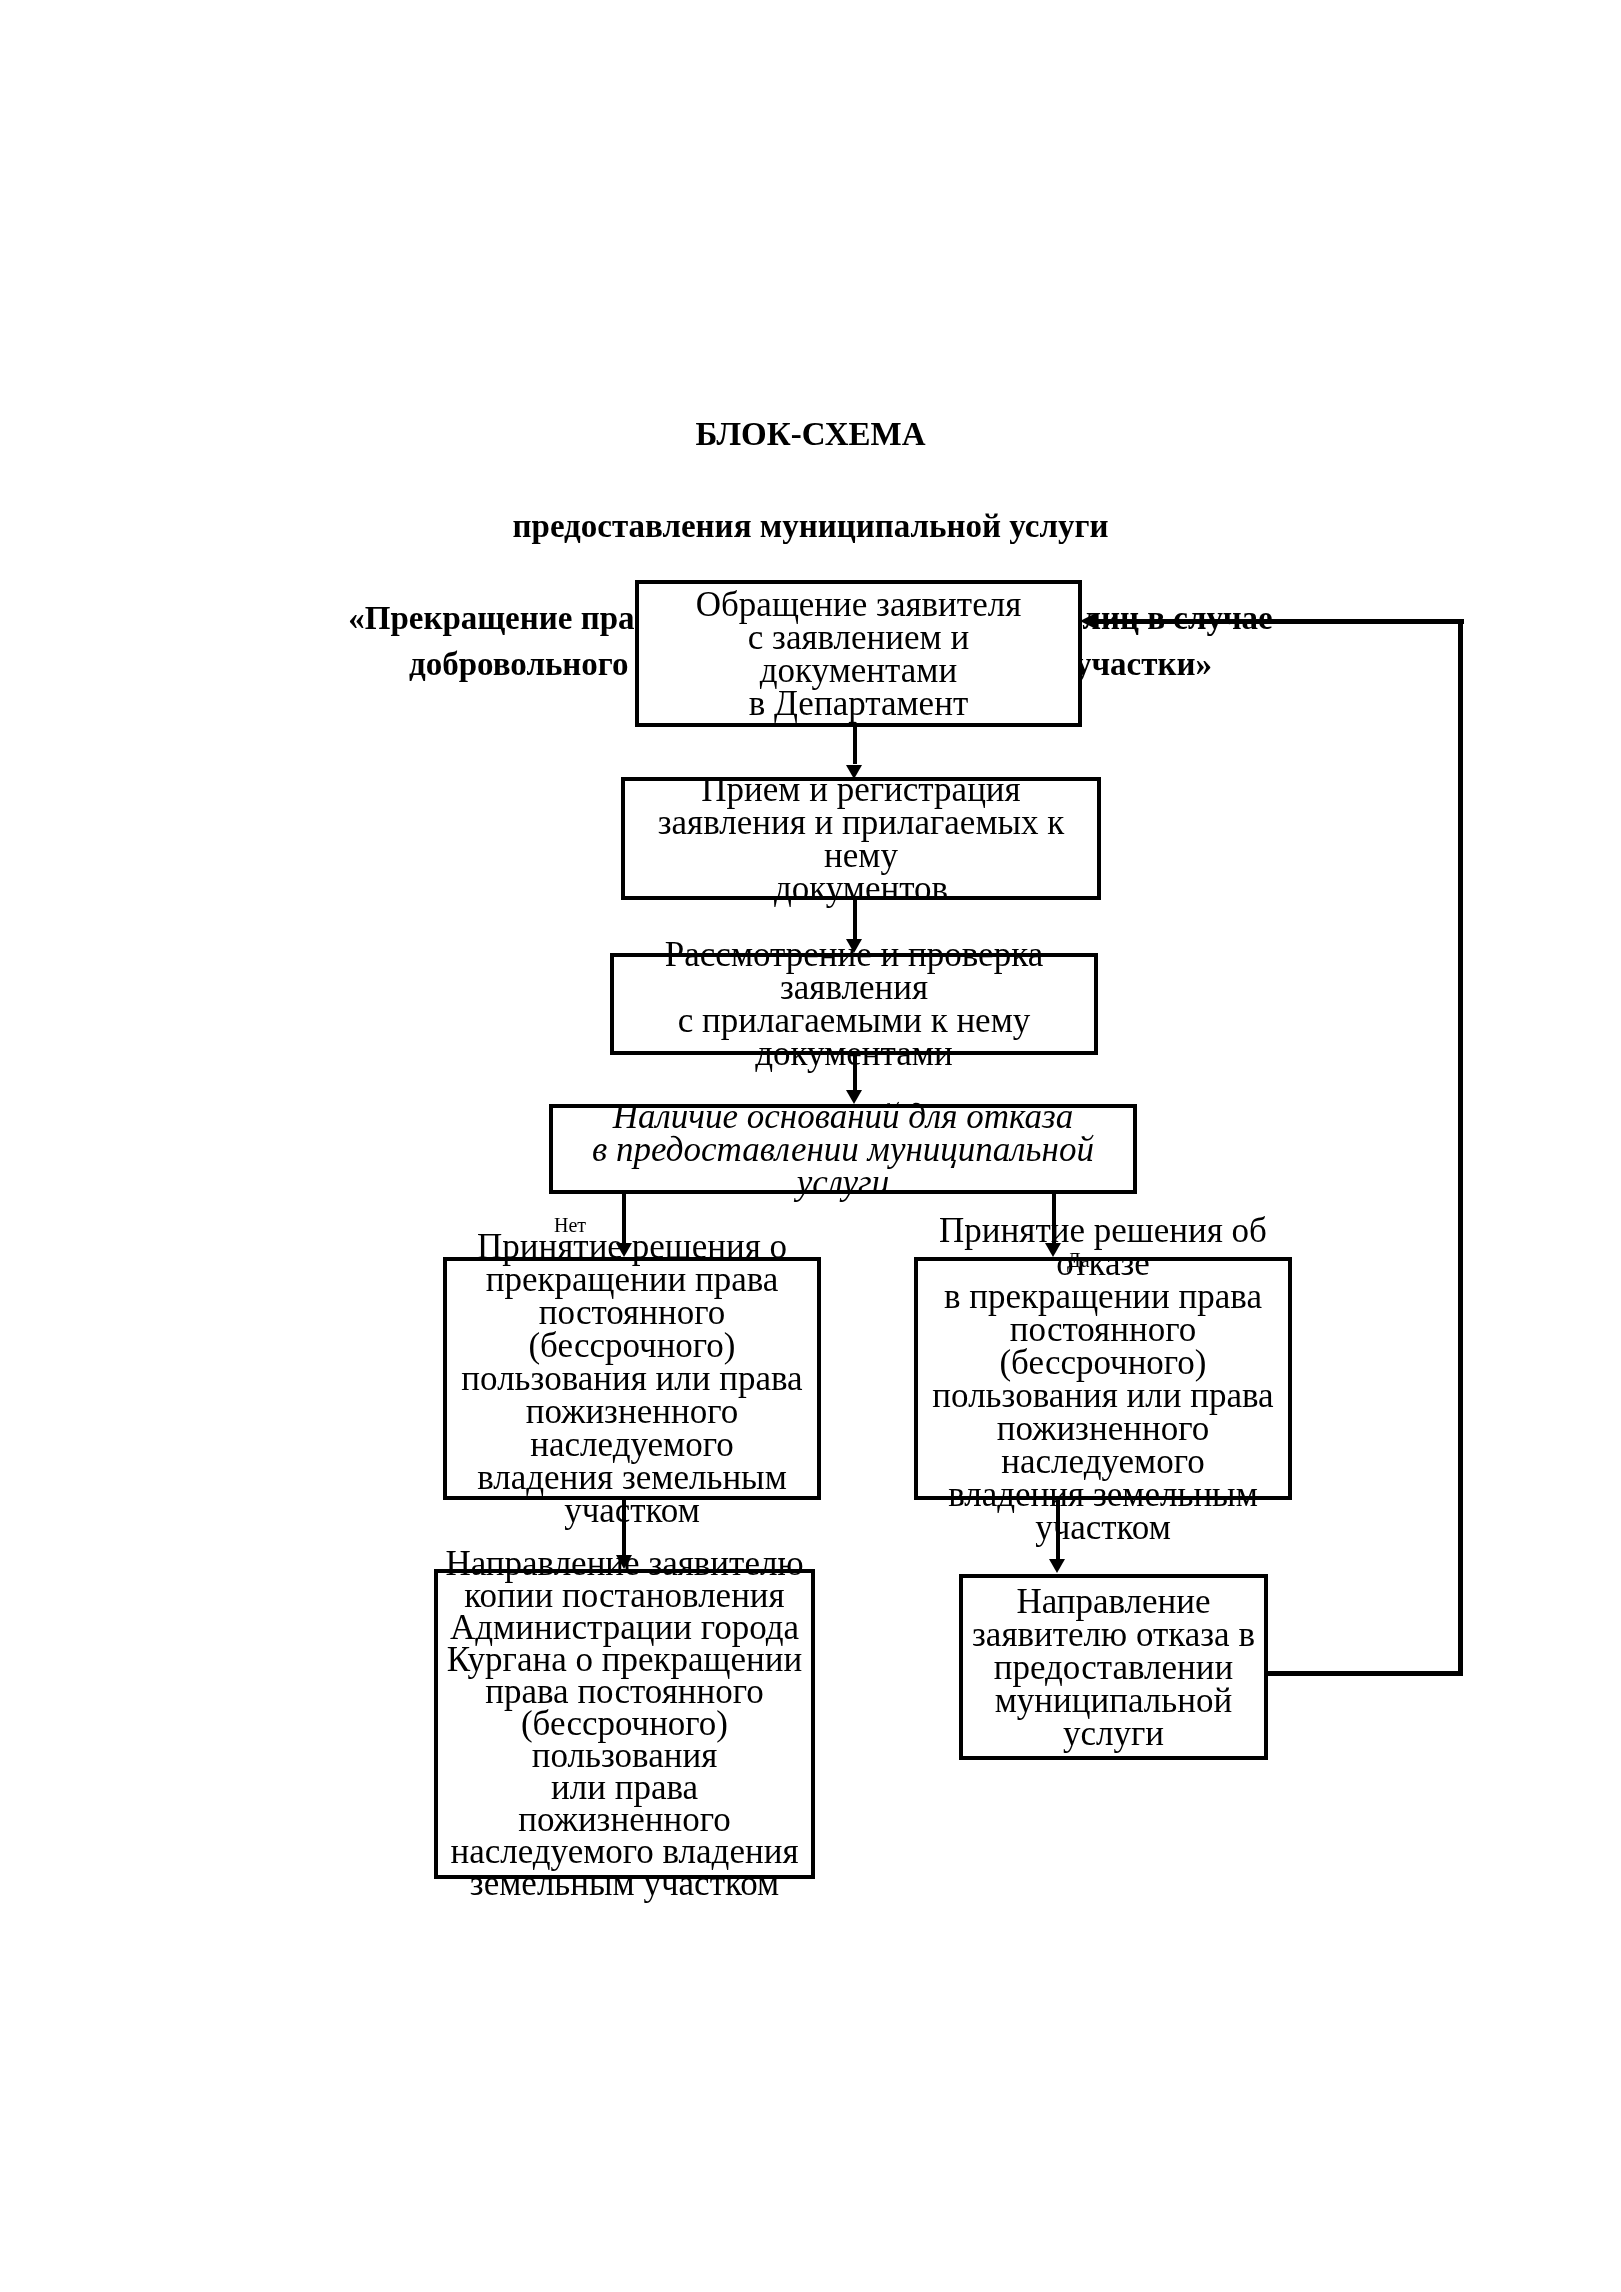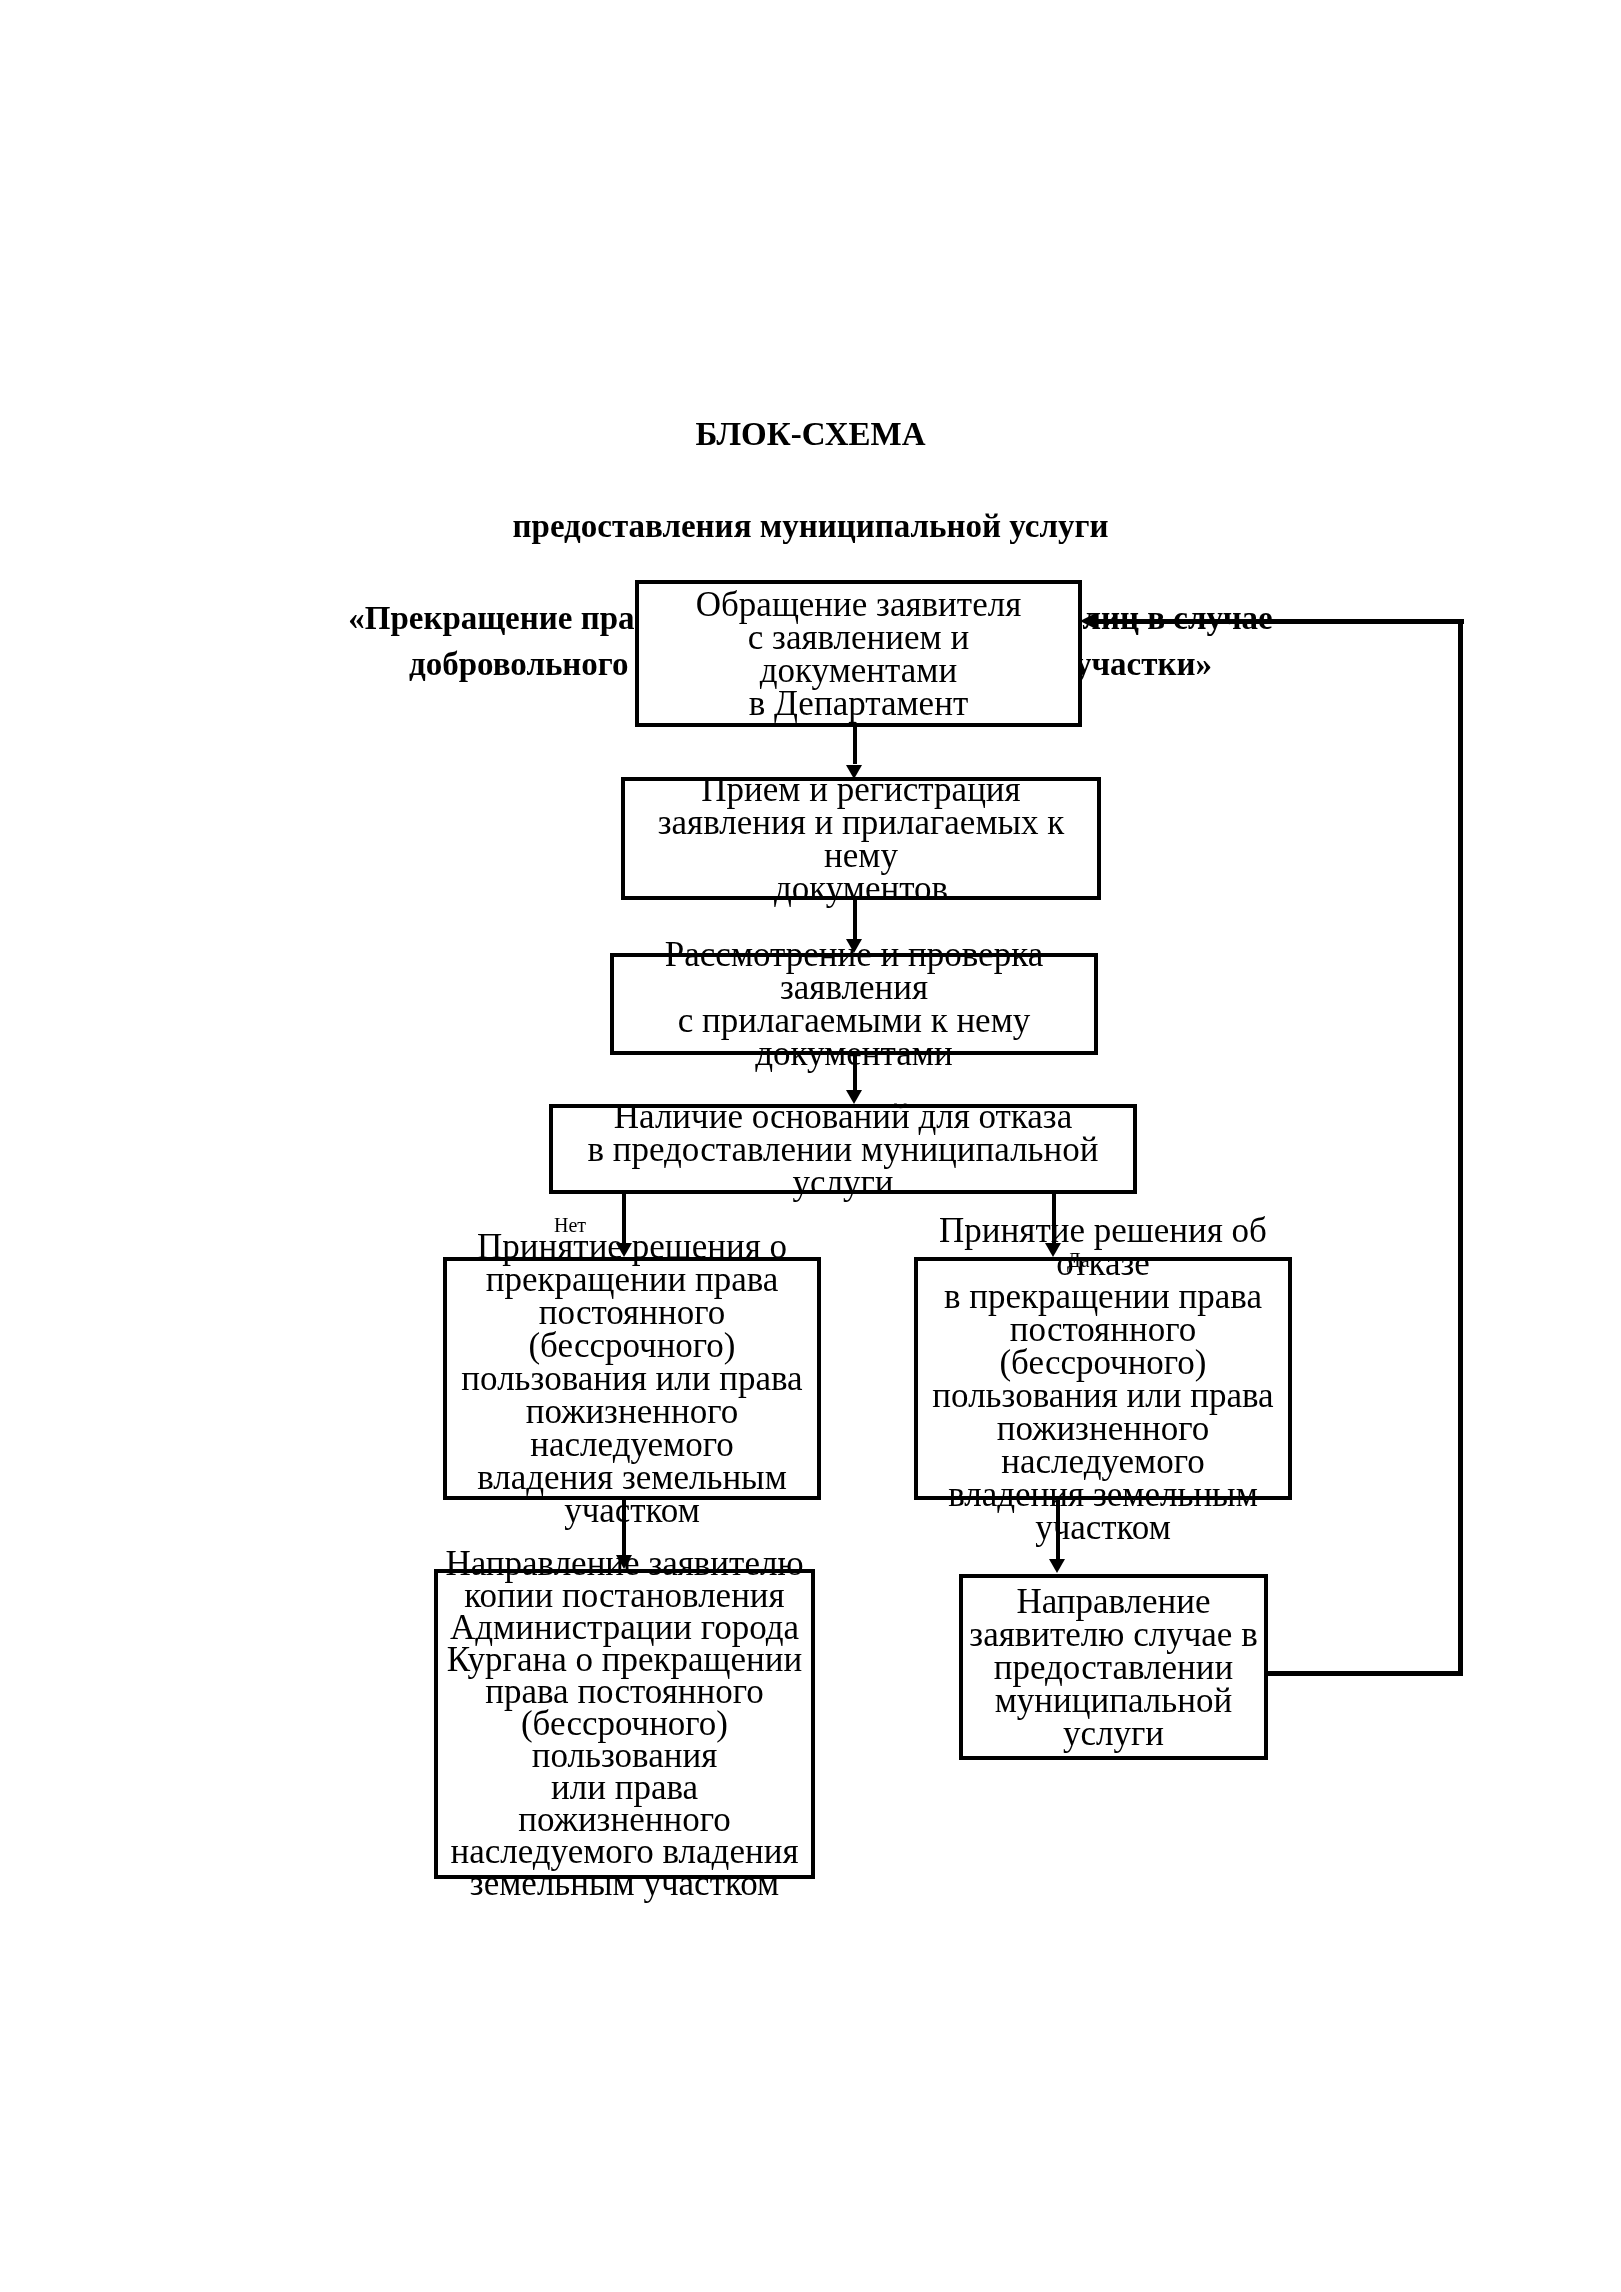--- a/index.html
+++ b/index.html
@@ -44,7 +44,7 @@
   #box1 { left: 635px;  top: 580px;  width: 447px; height: 147px; }
   #box2 { left: 621px;  top: 777px;  width: 480px; height: 123px; }
   #box3 { left: 610px;  top: 953px;  width: 488px; height: 102px; }
-  #box4 { left: 549px;  top: 1104px; width: 588px; height: 90px;  }
+  #box4 { left: 549px;  top: 1104px; width: 588px; height: 90px; font-style: italic;  }
   #box5l { left: 443px; top: 1257px; width: 378px; height: 243px; }
   #box5r { left: 914px; top: 1257px; width: 378px; height: 243px; }
   #box6l { left: 434px; top: 1569px; width: 381px; height: 310px; line-height: 32px; }

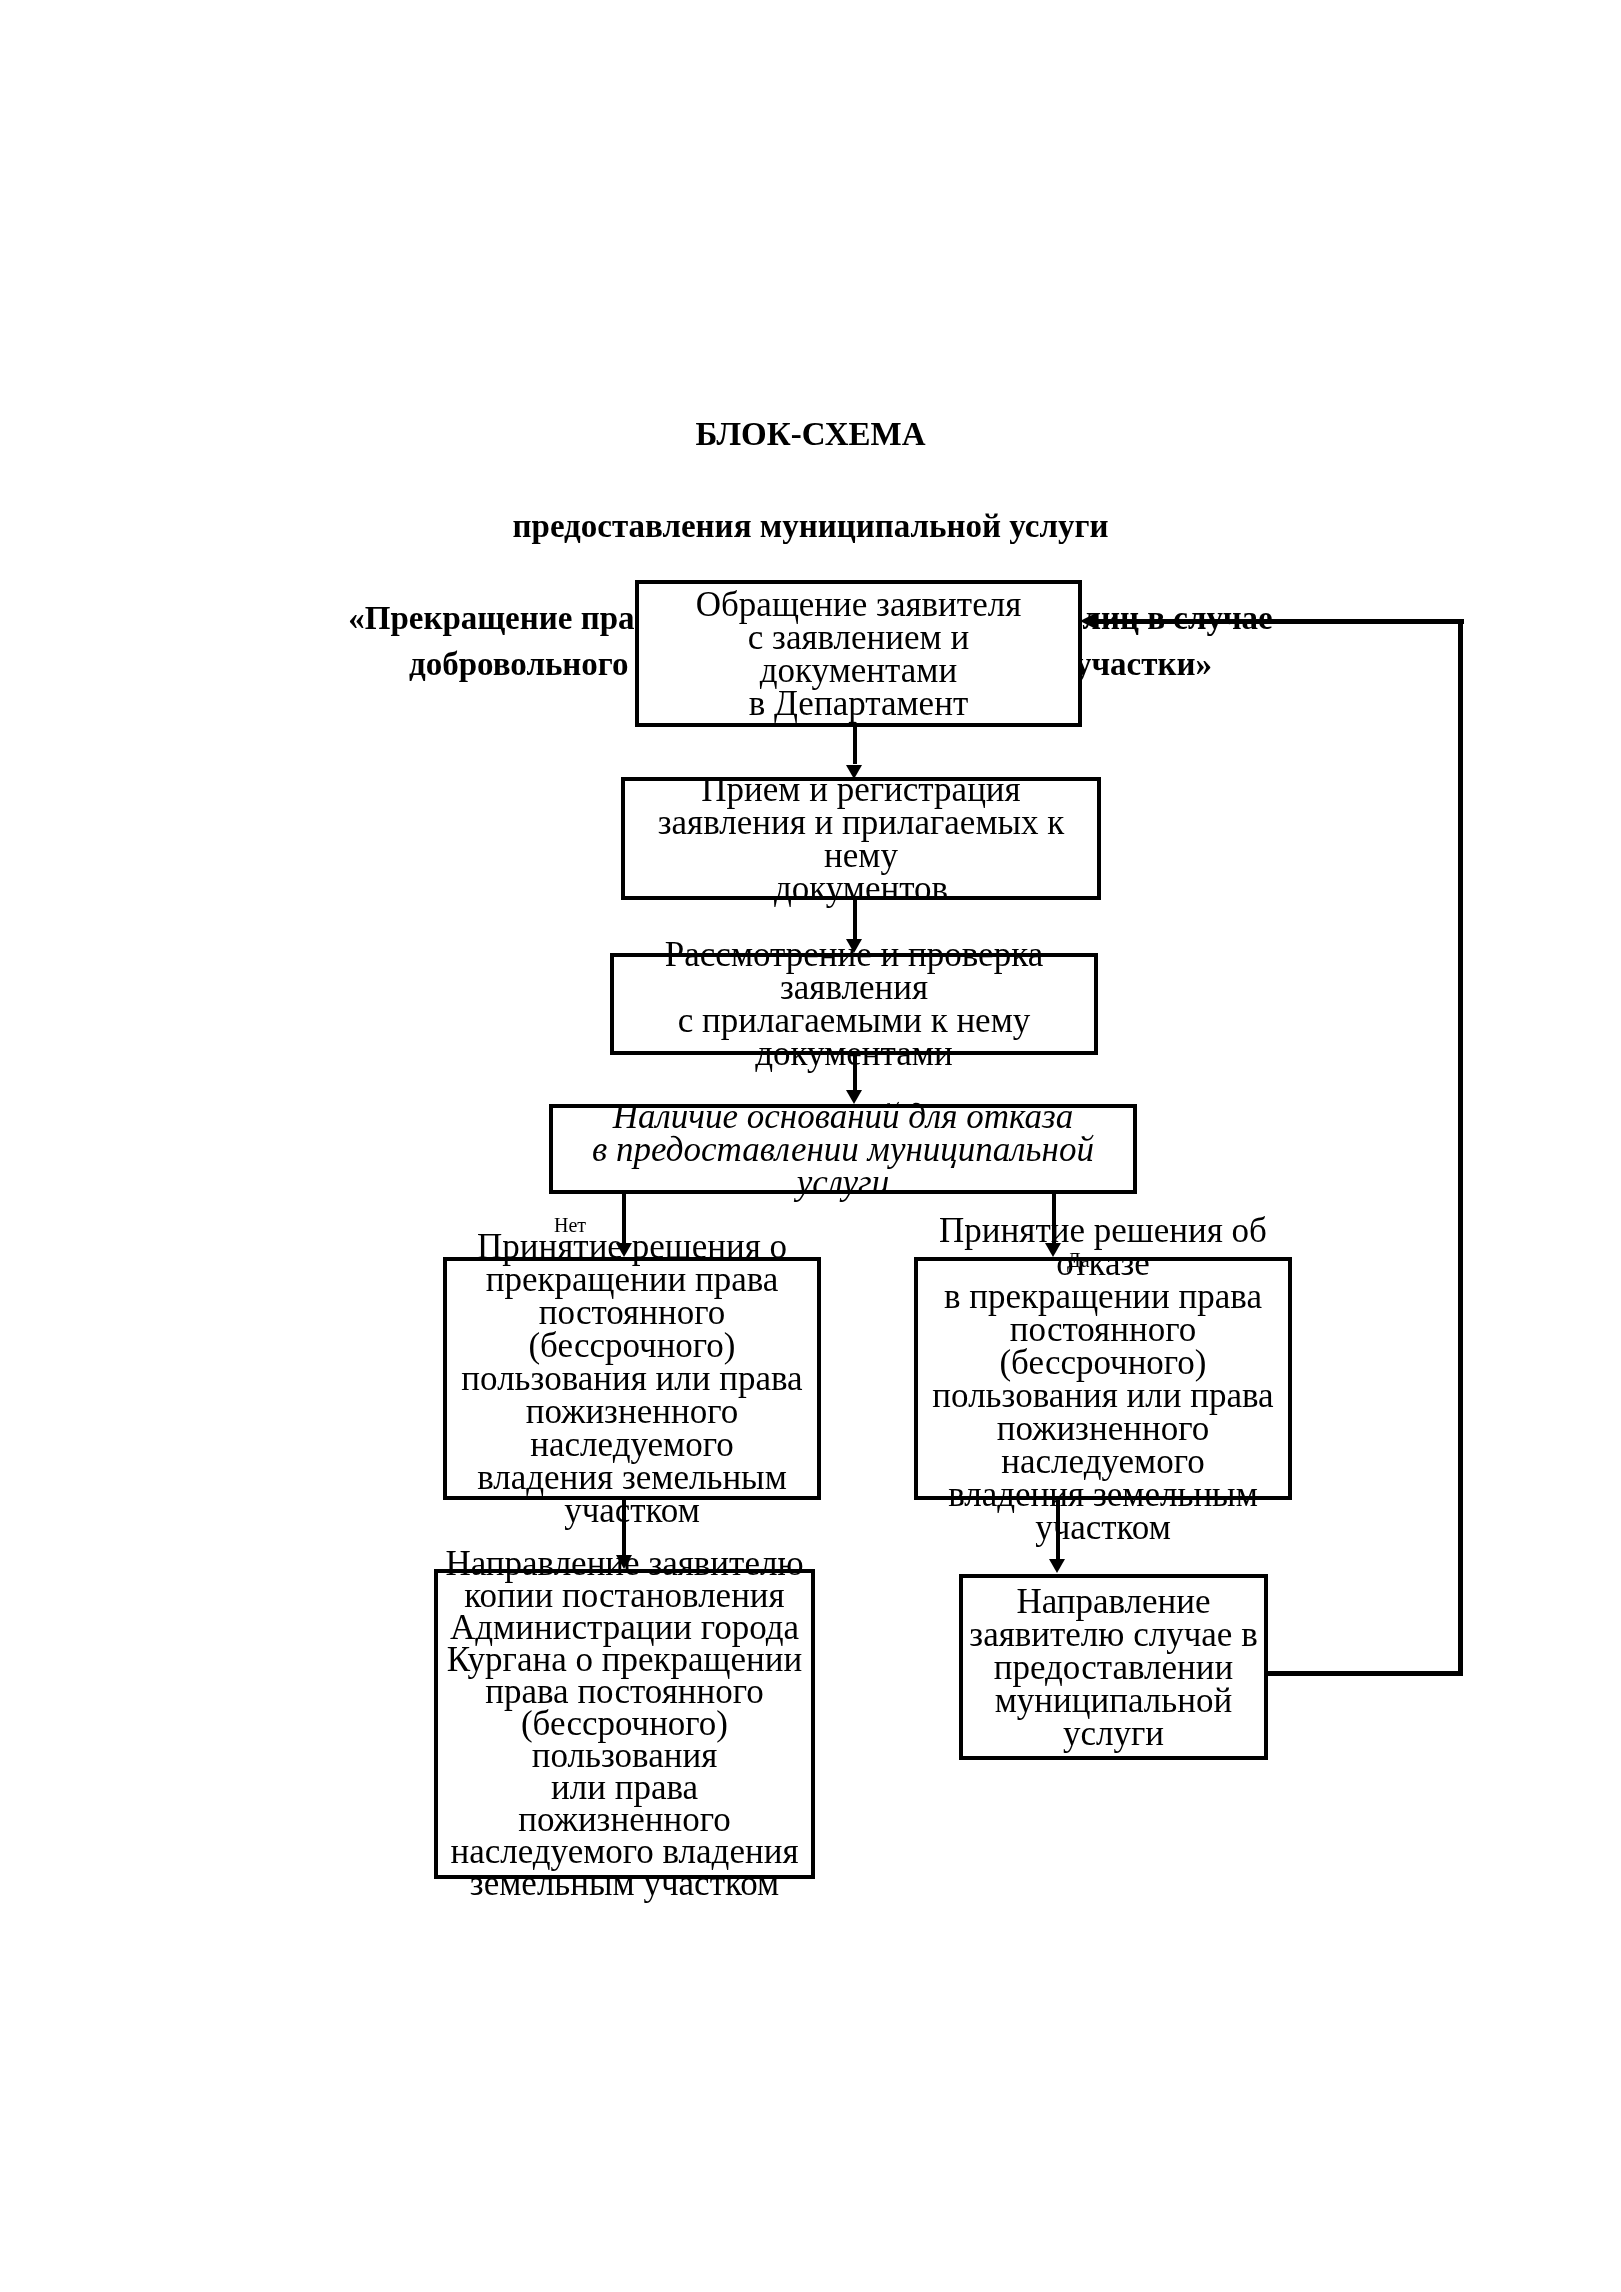--- a/index.html
+++ b/index.html
@@ -141,7 +141,7 @@
 наследуемого владения
 земельным участком</div>
   <div class="node" id="box6r">Направление
-заявителю случае в
+заявителю отказа в
 предоставлении
 муниципальной
 услуги</div>

